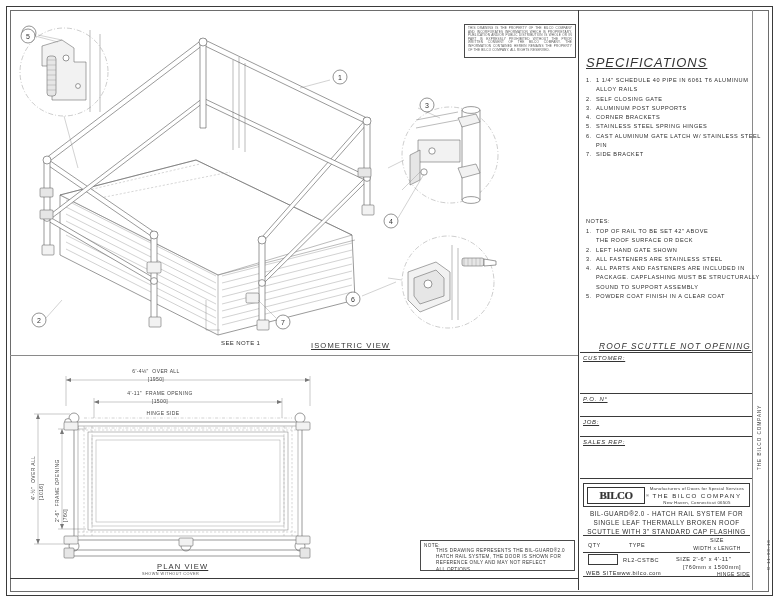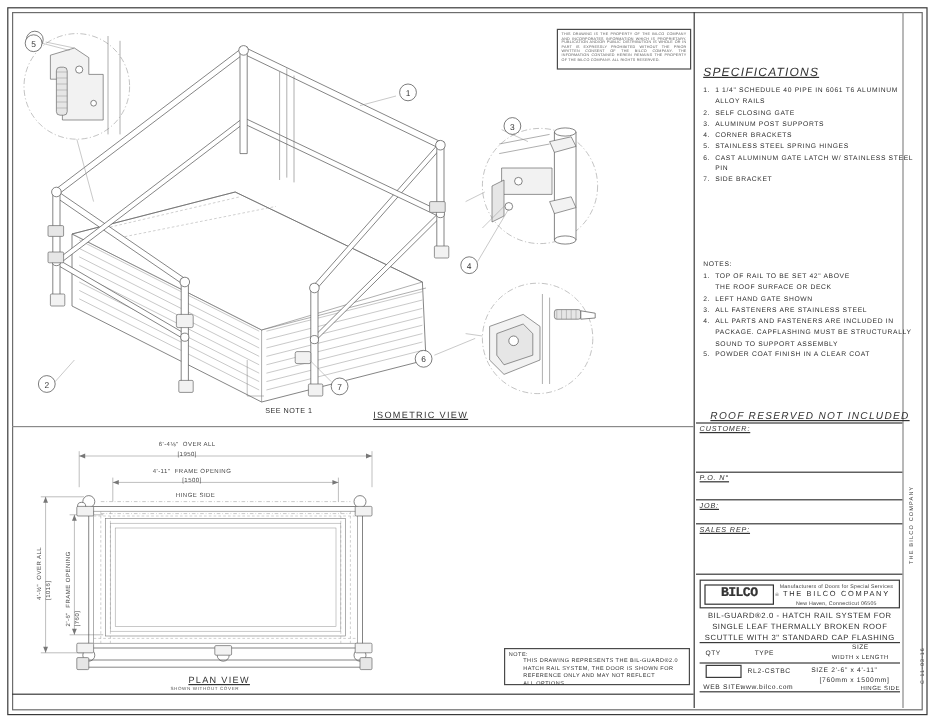--- a/index.html
+++ b/index.html
@@ -34,7 +34,7 @@
 
   
   .speccol{position:absolute;left:586px;top:55px;width:180px;}
-  .spec-title{font-size:10px;font-style:italic;text-decoration:underline;
+  .spec-title{font-size:13px;font-style:italic;text-decoration:underline;
       letter-spacing:1px;color:#333;margin-bottom:6px;}
   ol.speclist{list-style:none;margin:0;padding:0;}
   ol.speclist li{font-size:5.6px;line-height:9.3px;letter-spacing:.55px;

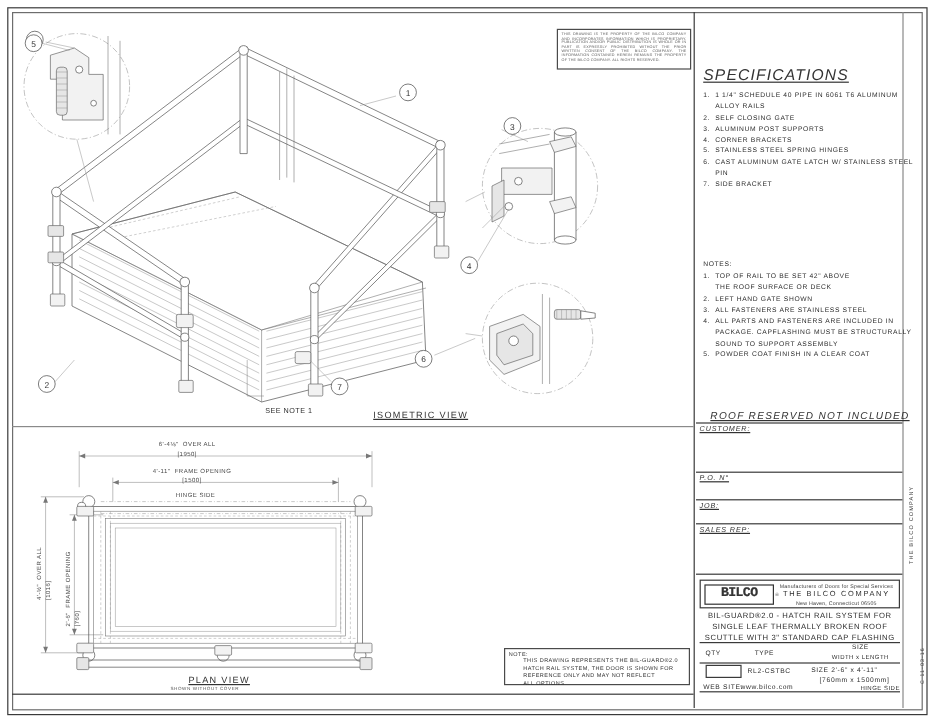--- a/index.html
+++ b/index.html
@@ -371,7 +371,7 @@
       </ol>
   </div>
 
-  <div class="scuttle">ROOF RESERVED NOT INCLUDED</div>
+  <div class="scuttle">ROOF SCUTTLE NOT OPENING</div>
 
   <div class="hline" style="left:580px;top:352px;width:172px;"></div>
   <div class="hline" style="left:580px;top:393px;width:172px;"></div>

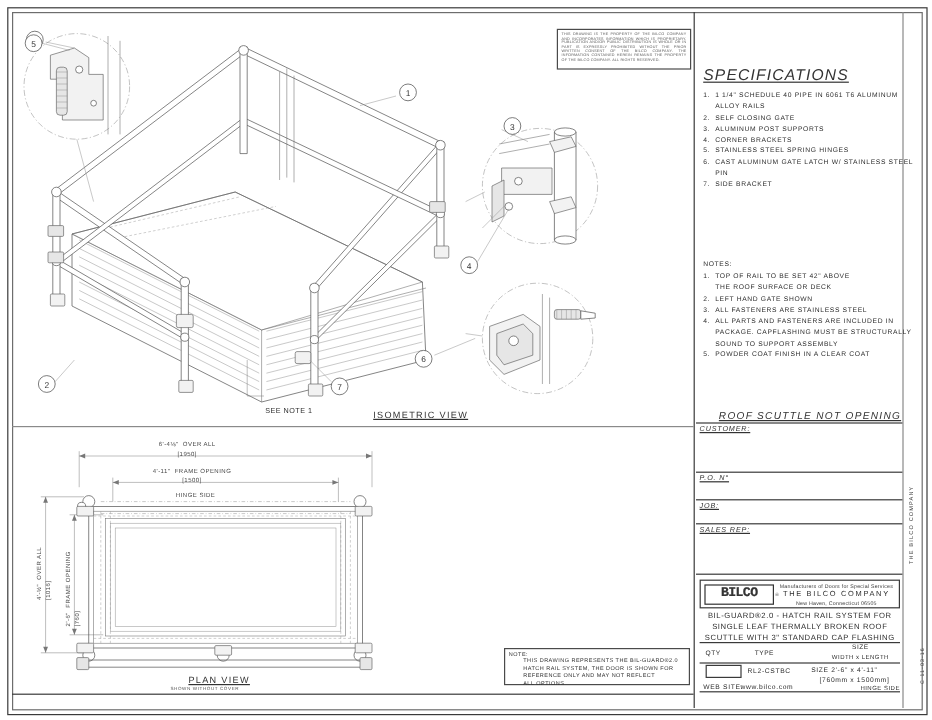--- a/index.html
+++ b/index.html
@@ -61,7 +61,7 @@
      display:flex;align-items:center;justify-content:center;position:relative;
      background:#fff;}
   .logomark .lt{font-size:11px;font-weight:bold;letter-spacing:-0.5px;
-     font-family:Liberation Mono, monospace;color:#333;
+     font-family:Liberation Serif, serif;color:#333;
      -webkit-text-stroke:0.2px #333;}
   .logoreg{font-size:4px;vertical-align:super;margin-left:1px;color:#333;}
   .logotxt{flex:1;text-align:center;padding-right:4px;}

